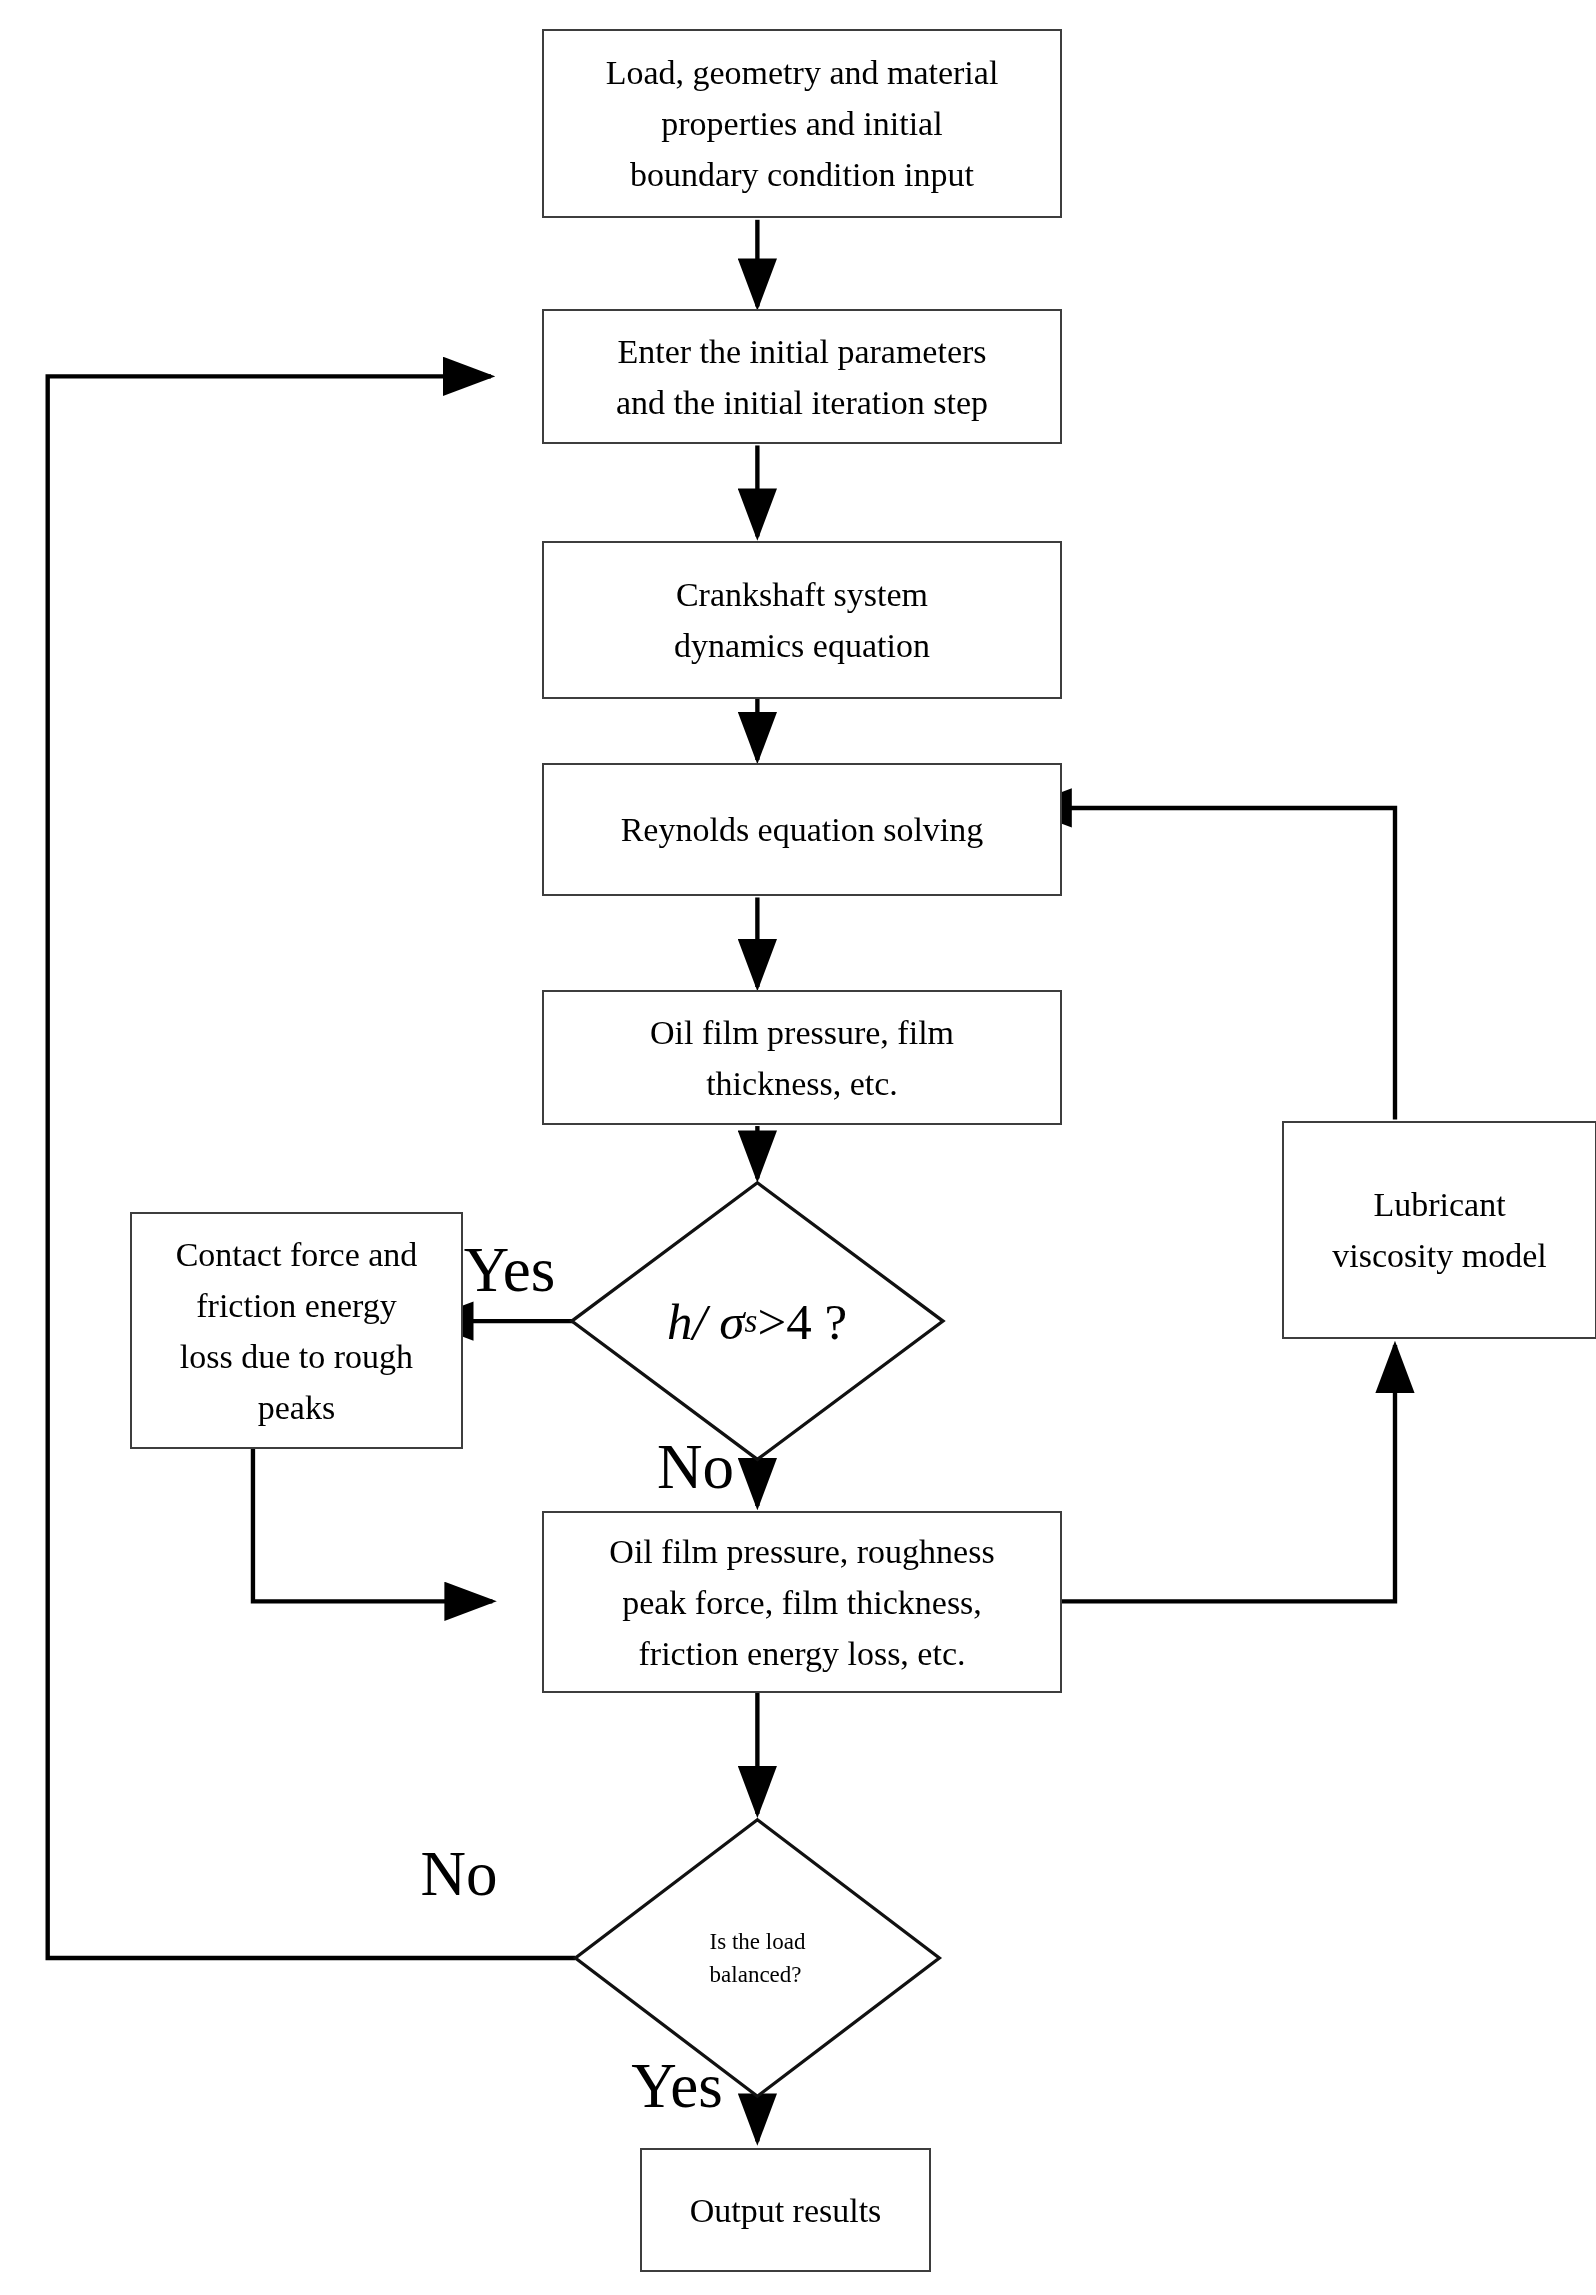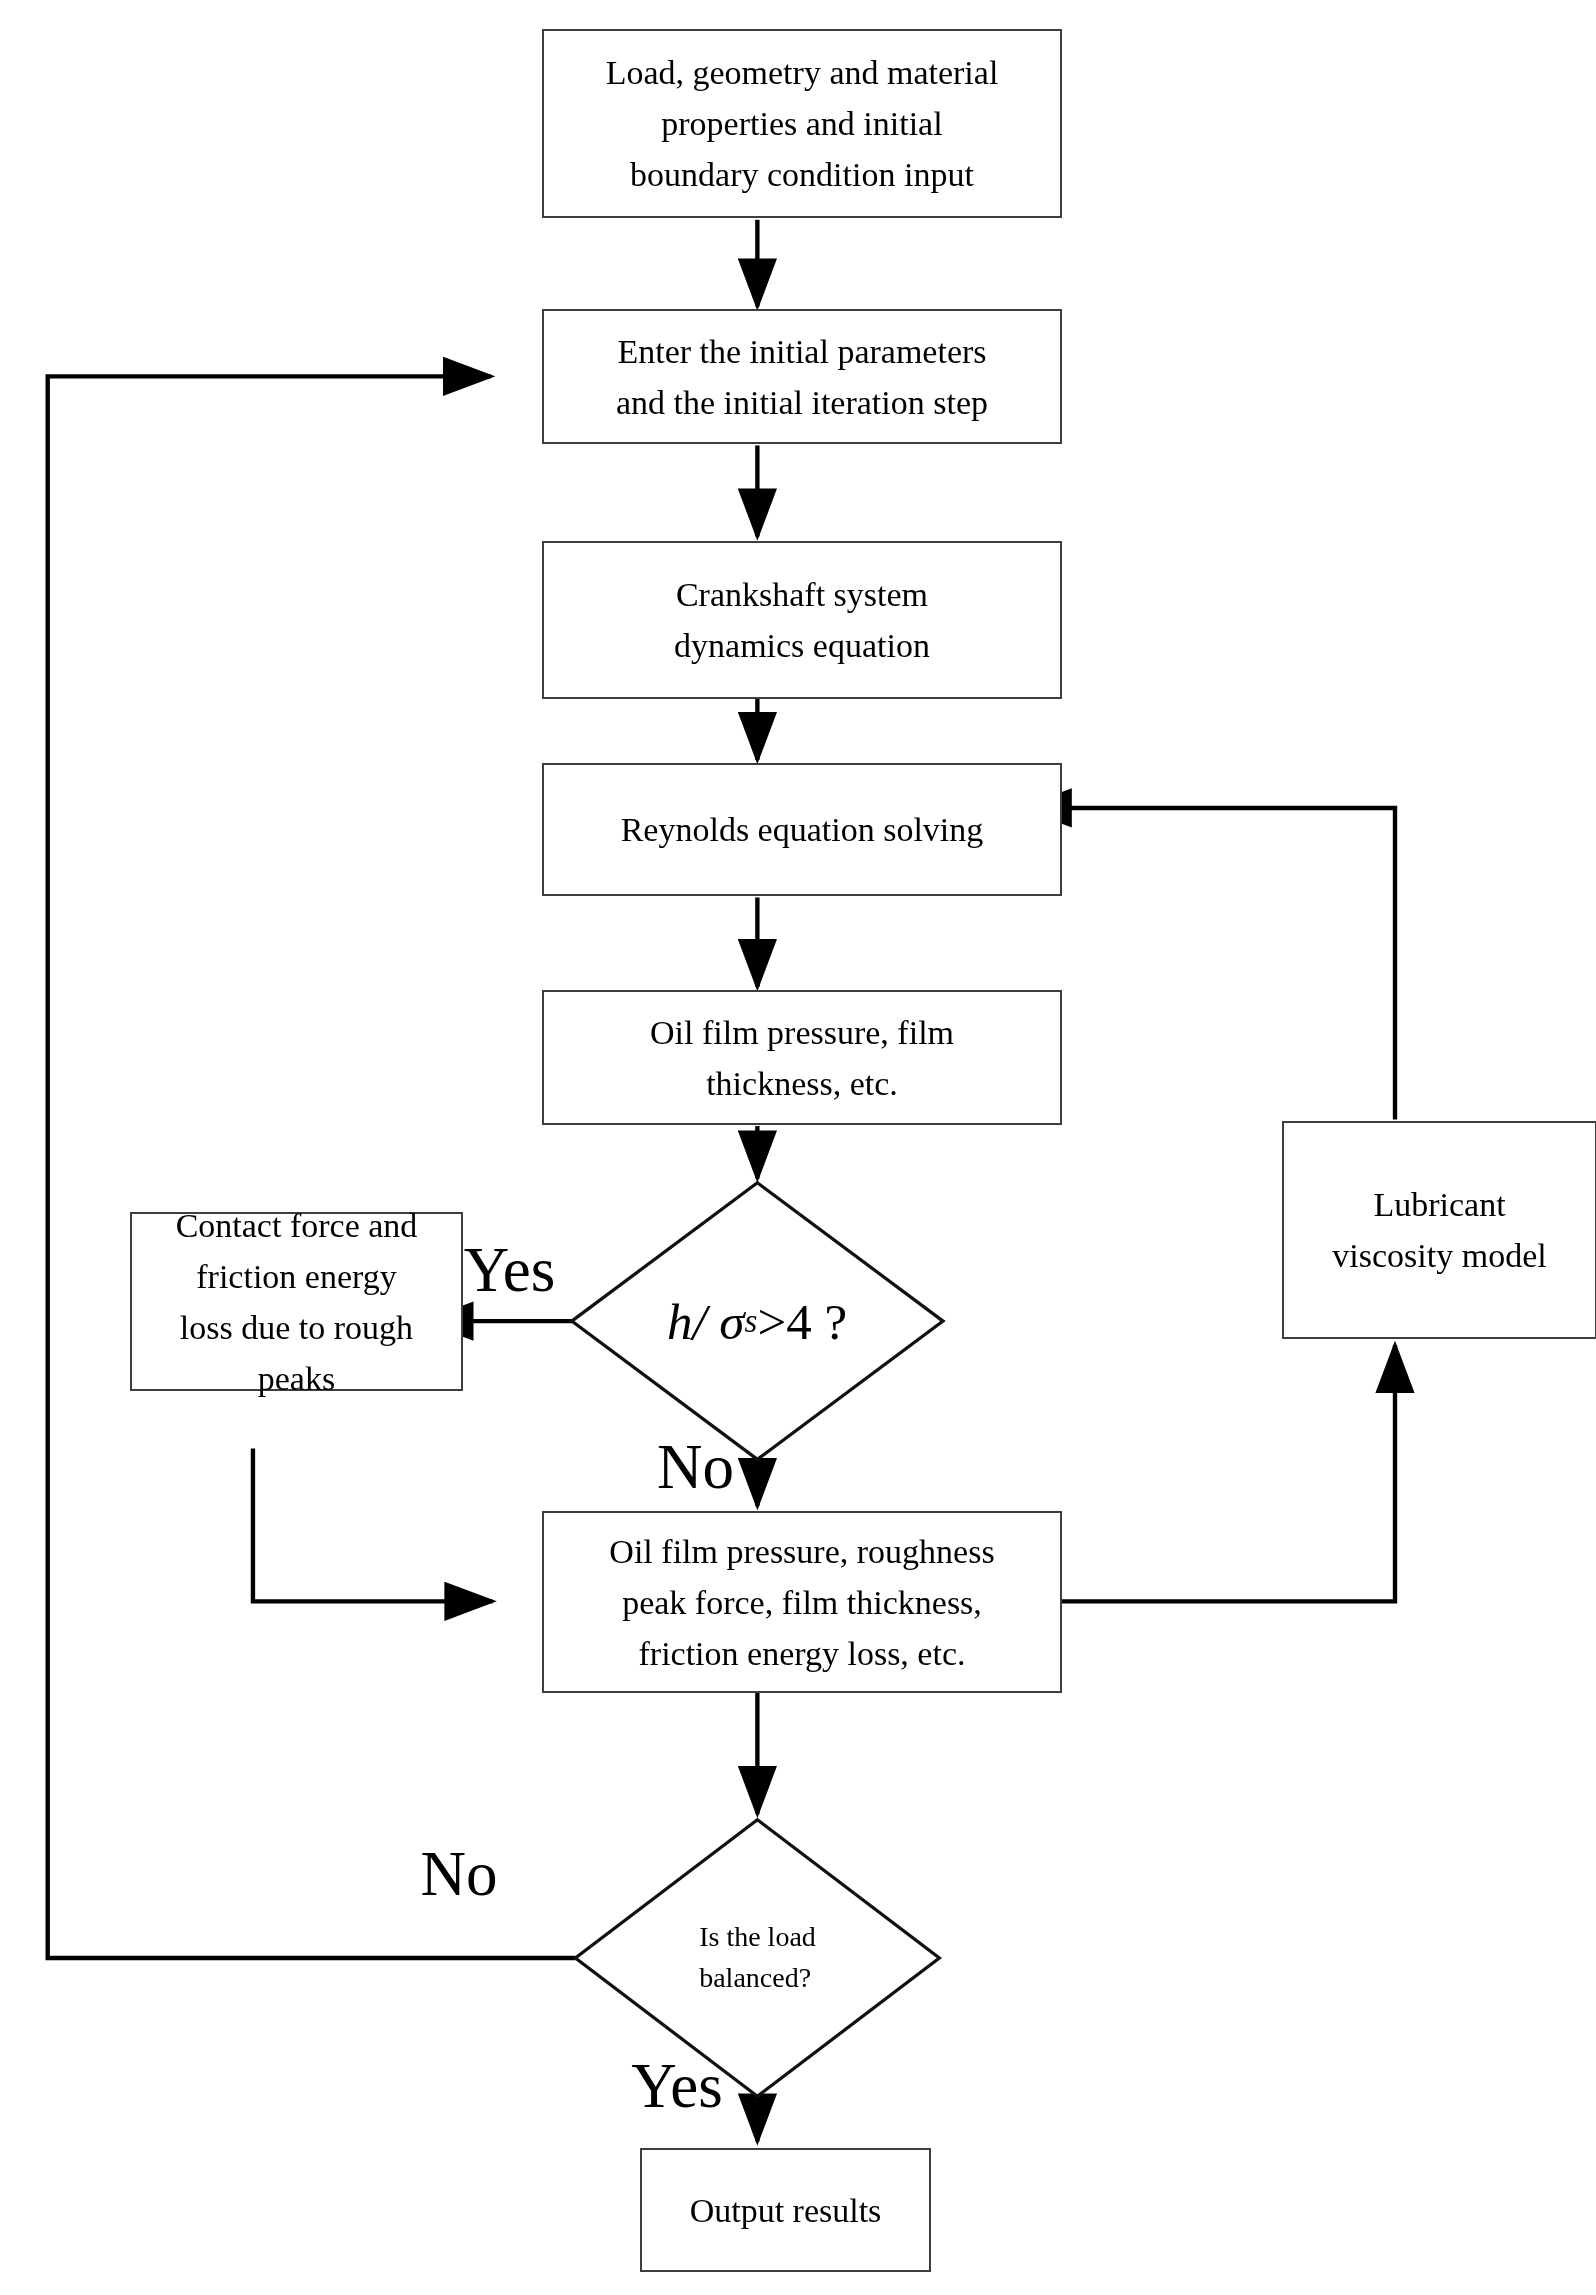--- a/index.html
+++ b/index.html
@@ -139,7 +139,7 @@
 thickness, etc.</span>
   </div>
 
-  <div class="node" style="left:86px; top:1212px; width:333px; height:179px;">
+  <div class="node" style="left:86px; top:1212px; width:333px; height:237px;">
     <span class="node-text">Contact force and
 friction energy
 loss due to rough

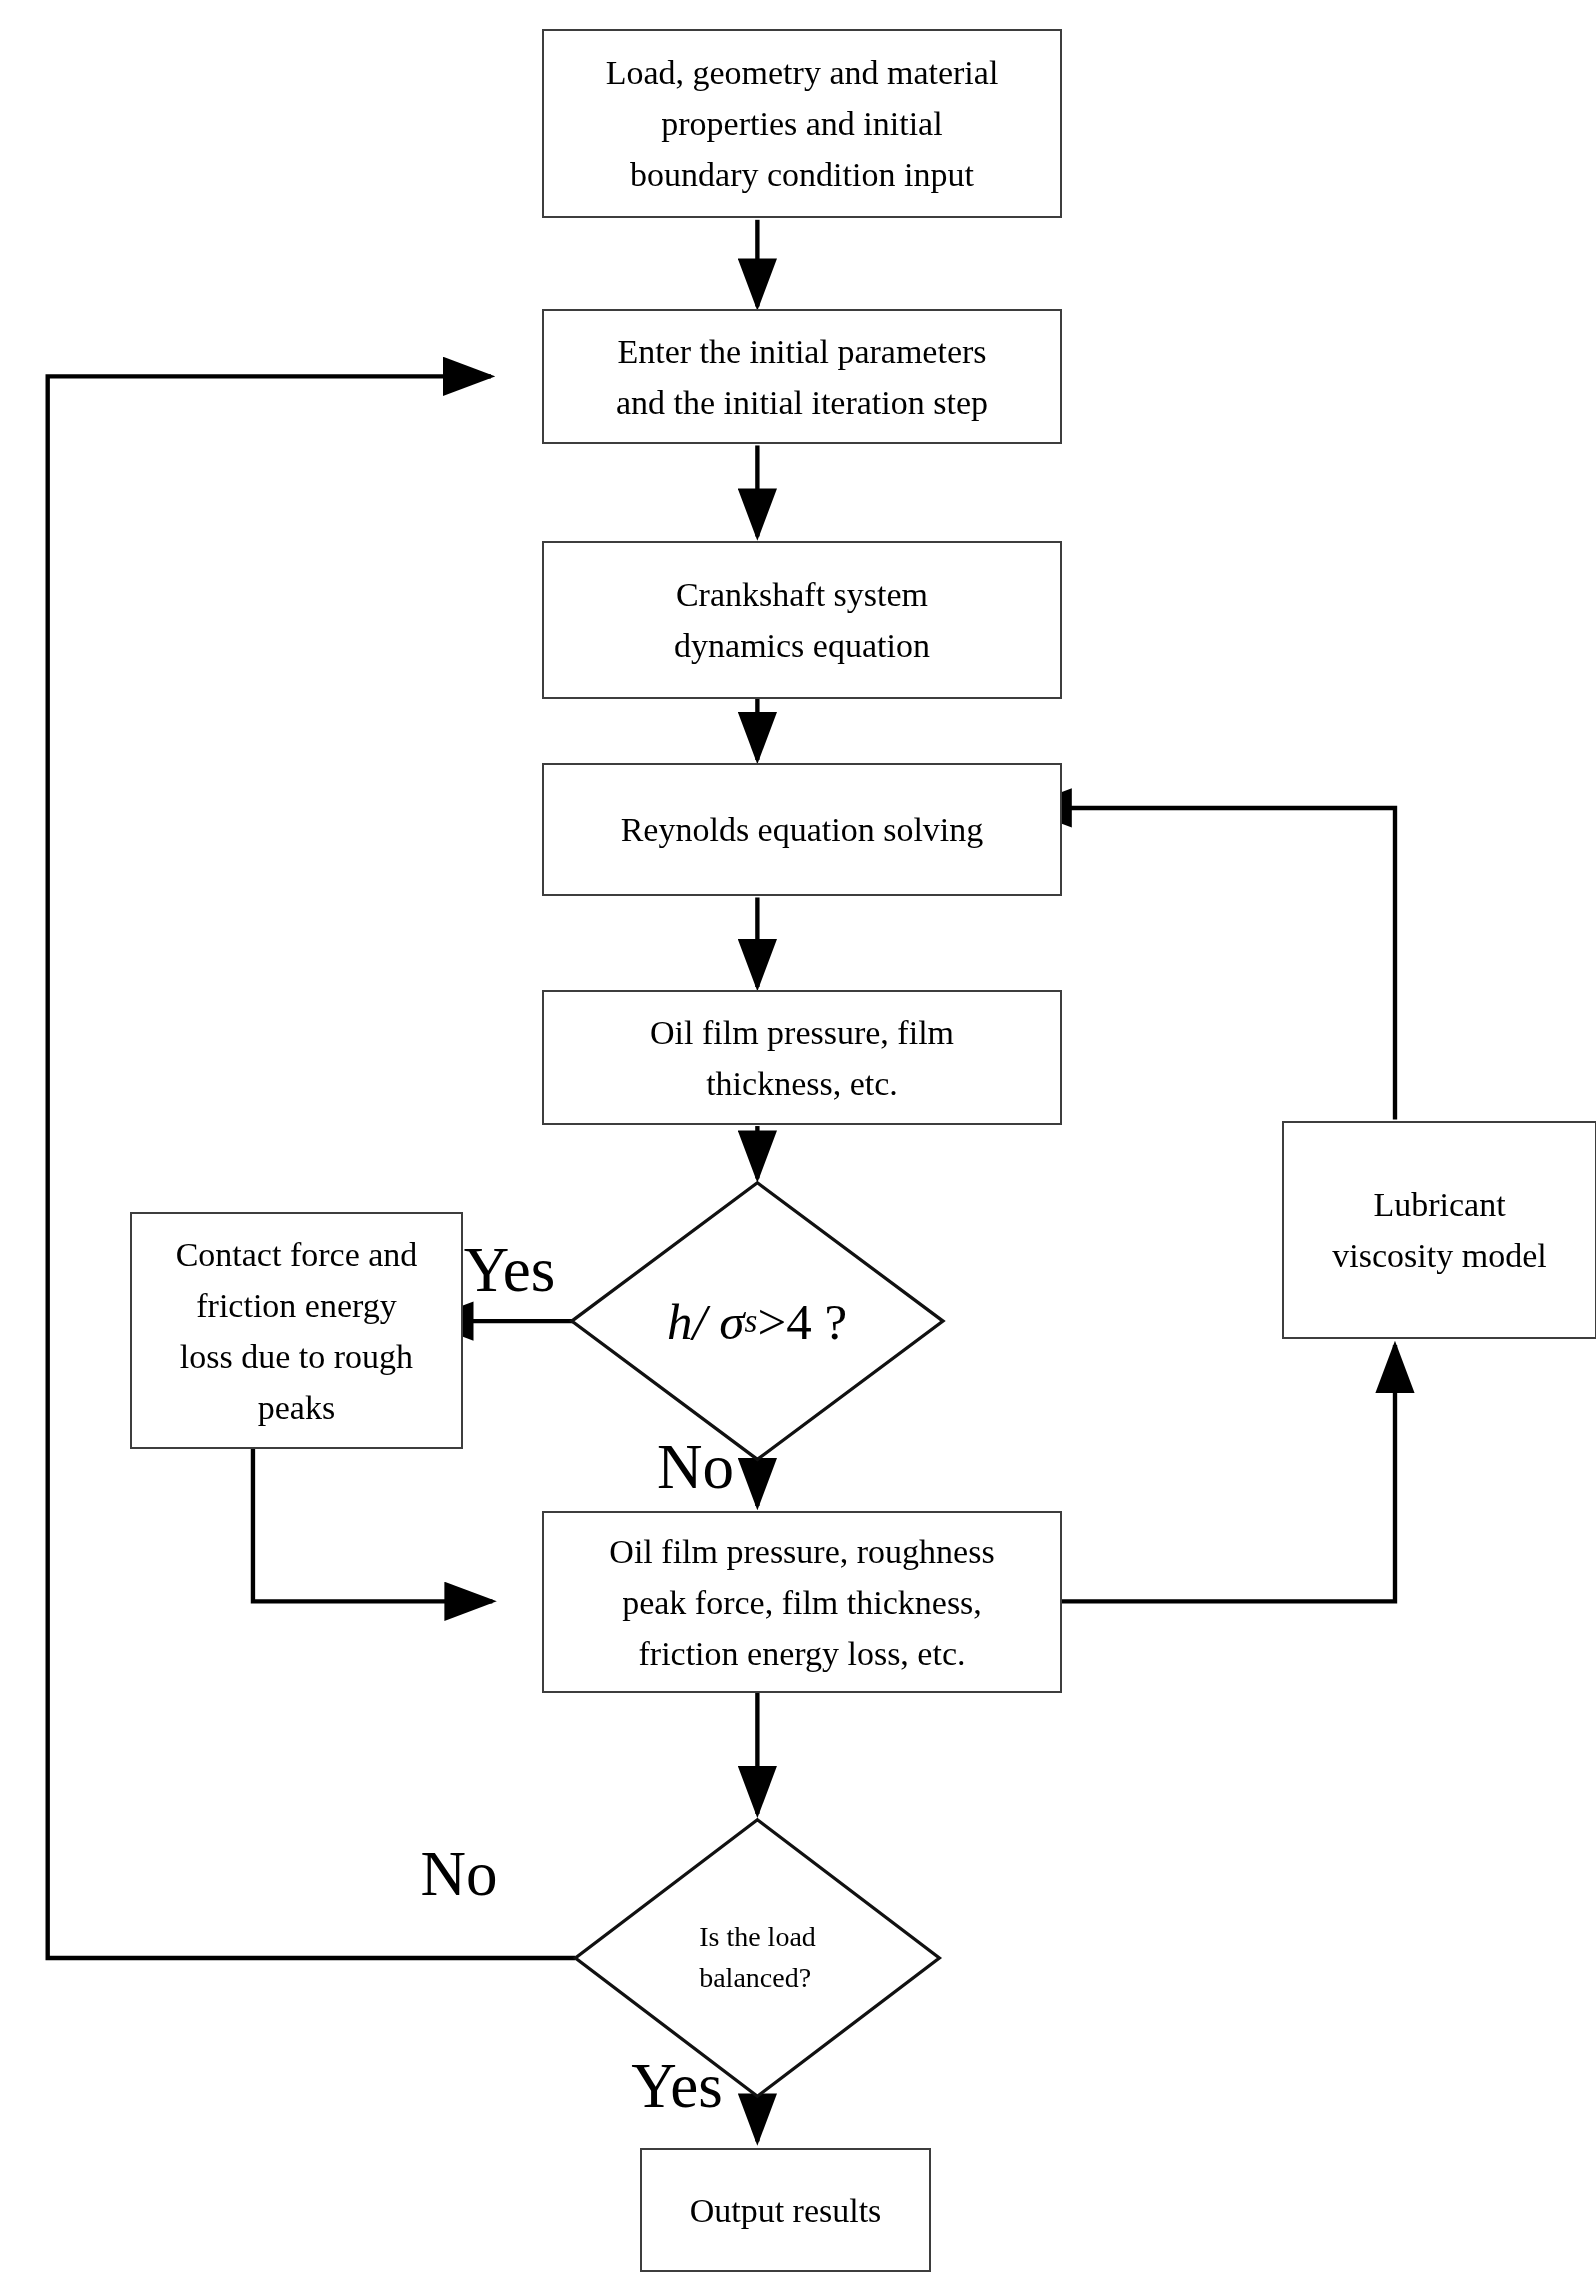--- a/index.html
+++ b/index.html
@@ -60,7 +60,7 @@
     background: transparent;
   }
   .diamond-text {
-    font-size: 28px;
+    font-size: 23px;
     line-height: 1.45;
     white-space: pre-line;
   }

